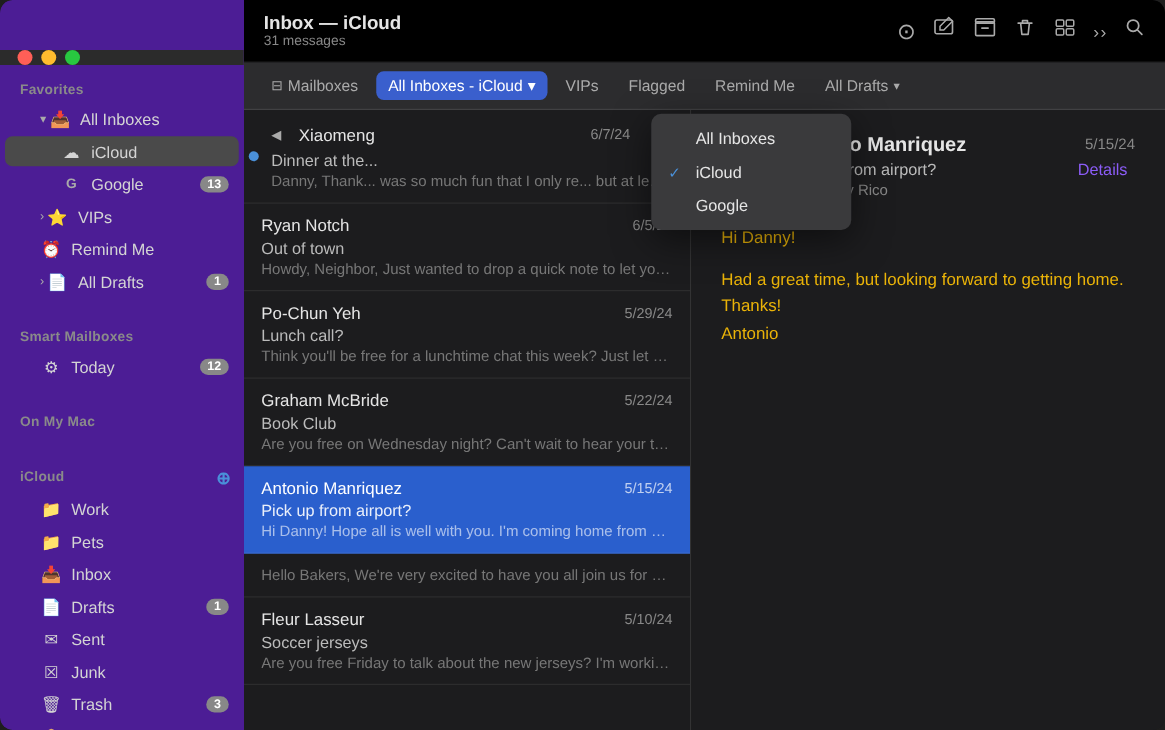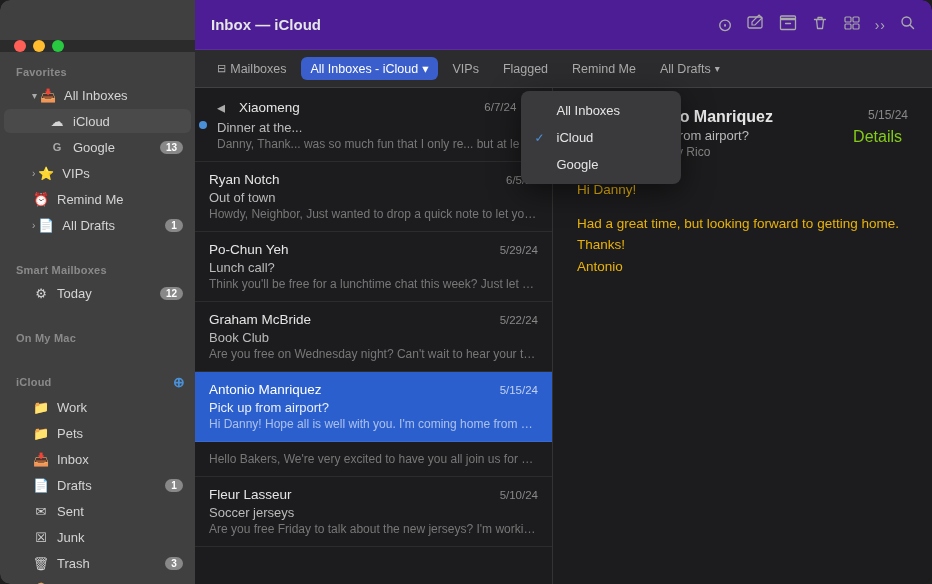--- a/index.html
+++ b/index.html
@@ -100,7 +100,7 @@
     
     .toolbar {
       height: 50px;
-      background: #4c1d95;
+      background: #000000;
       display: flex;
       align-items: center;
       padding: 0 16px;

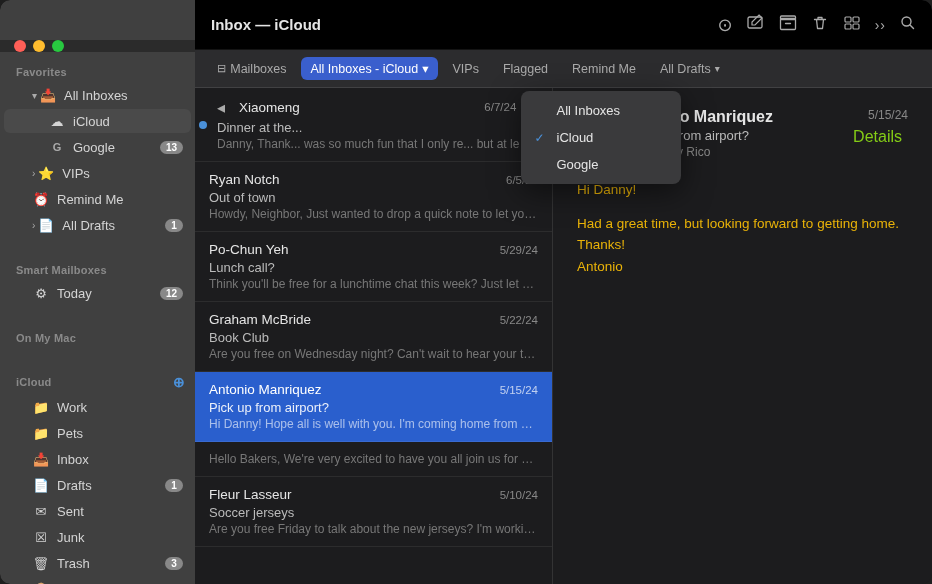--- a/index.html
+++ b/index.html
@@ -489,6 +489,7 @@
     <div class="toolbar">
       <div class="toolbar-title">
         <div class="main-title">Inbox — iCloud</div>
+        <div class="sub-title">31 messages</div>
       </div>
       <div class="toolbar-icons">
         <span class="toolbar-icon" style="font-size:18px;">⊙</span>

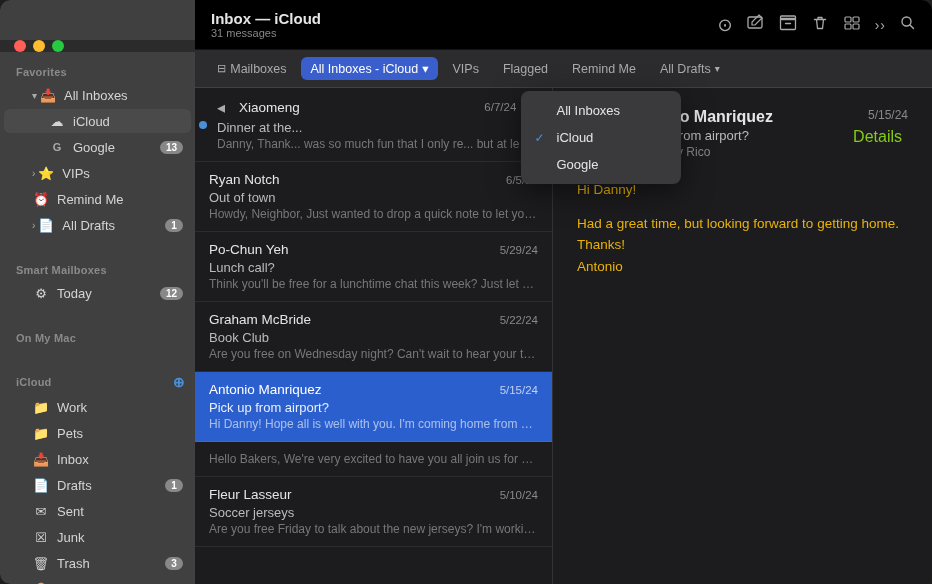--- a/index.html
+++ b/index.html
@@ -16,7 +16,7 @@
     
     .sidebar {
       width: 195px;
-      background: #404040;
+      background: #4c1d95;
       height: 584px;
       display: flex;
       flex-direction: column;

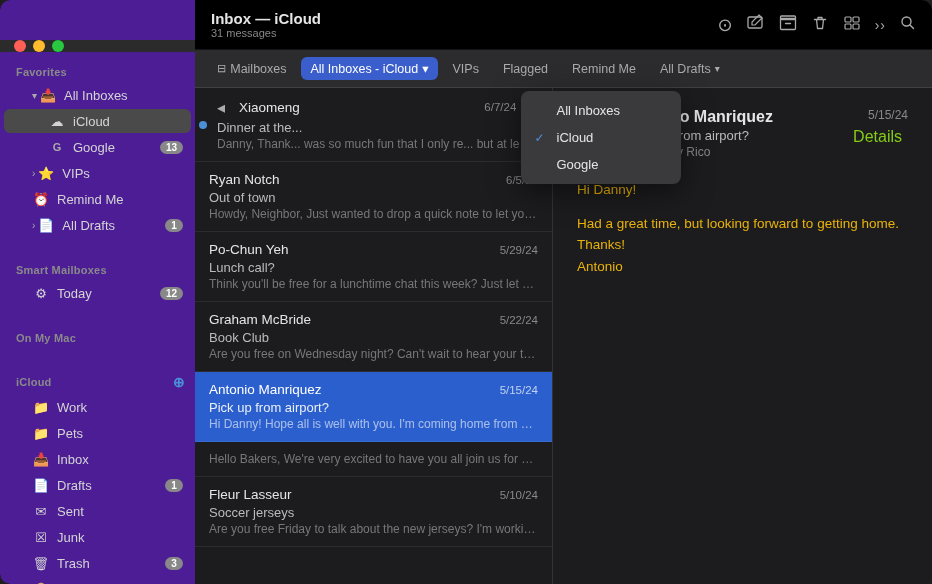--- a/index.html
+++ b/index.html
@@ -580,7 +580,7 @@
                 <span class="back-arrow">◂</span>
                 <span class="message-sender">Xiaomeng</span>
               </span>
-              <span style="display:flex;gap:8px;">
+              <span style="display:flex;align-items:center;gap:20px;">
                 <span class="message-date">6/7/24</span>
                 <span class="attachment-icon">📎</span>
               </span>

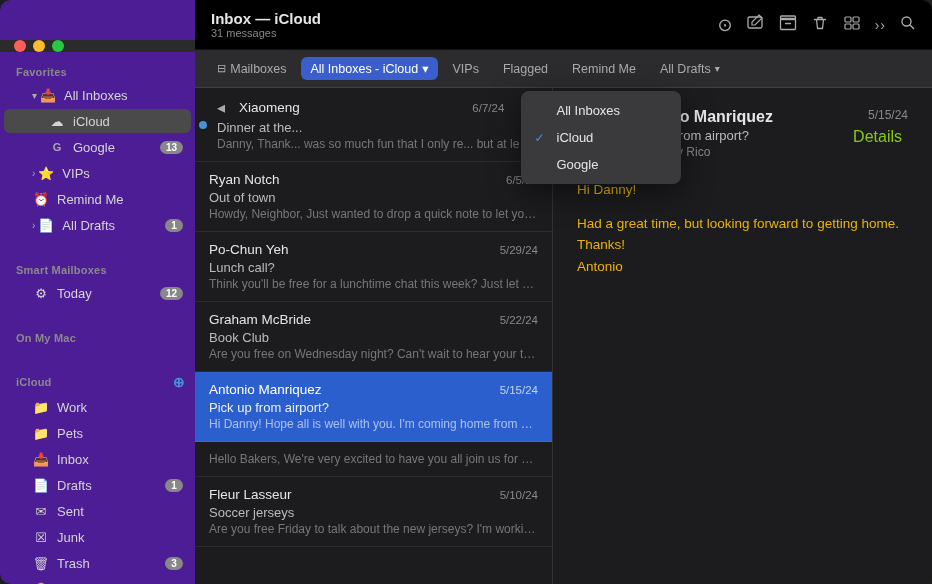--- a/index.html
+++ b/index.html
@@ -330,8 +330,8 @@
       gap: 4px;
     }
     .details-btn {
-      color: #84cc16;
-      font-size: 16px;
+      color: #8b5cf6;
+      font-size: 13px;
       cursor: pointer;
       padding: 2px 6px;
       border-radius: 4px;

